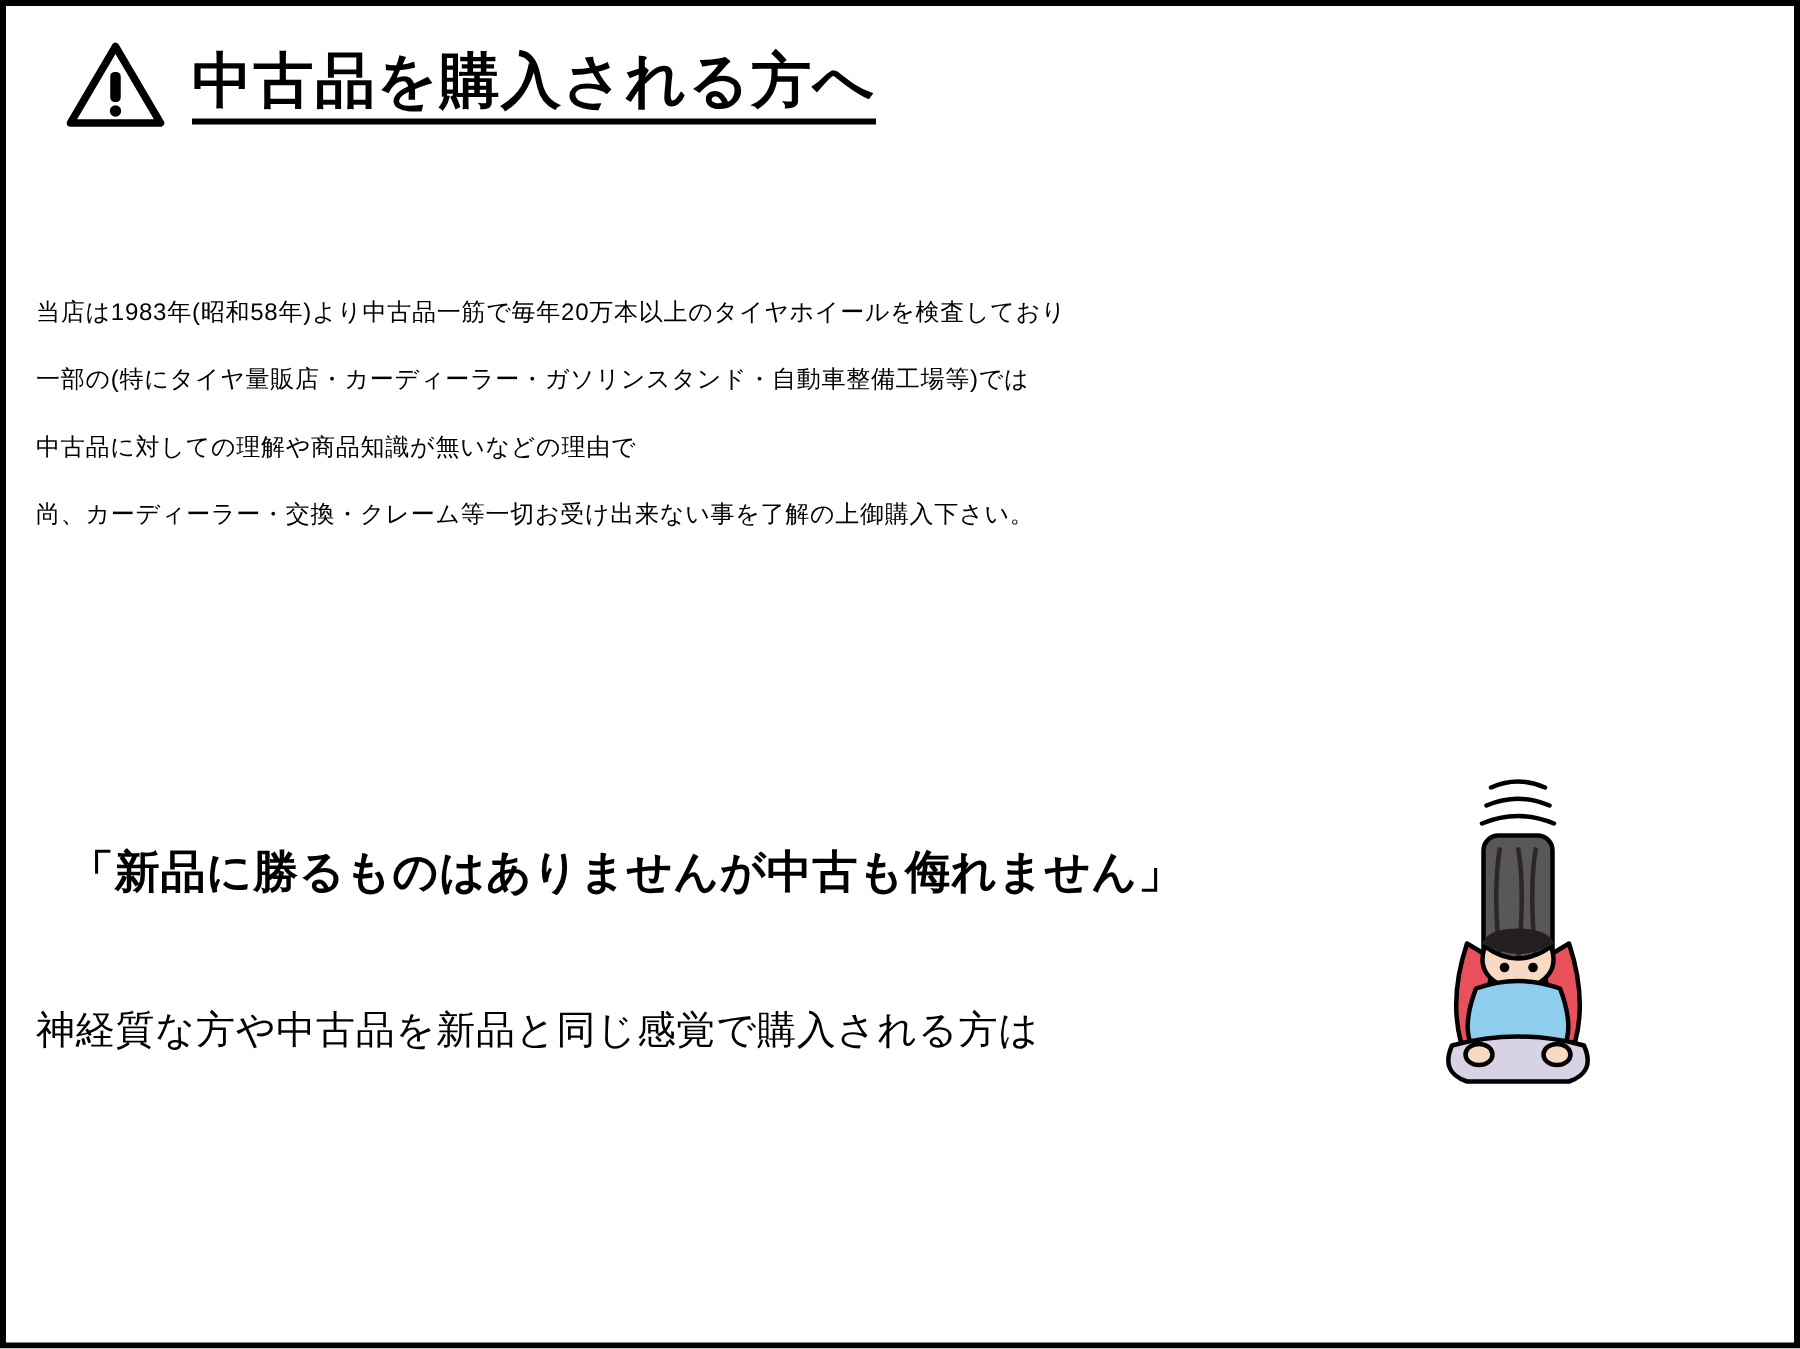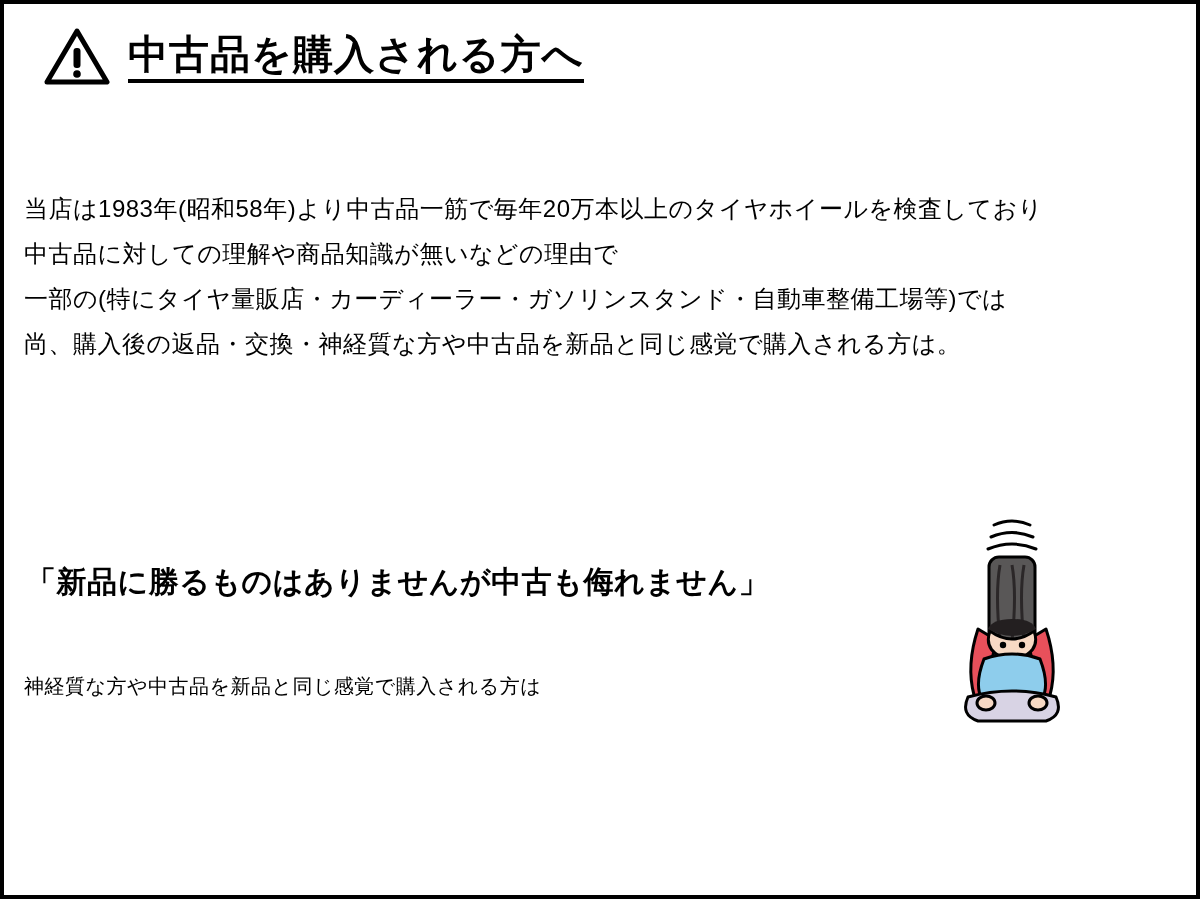--- a/index.html
+++ b/index.html
@@ -54,7 +54,7 @@
     width: 1000px;
   }
   .body-line {
-    font-size: 24px;
+    font-size: 16px;
     line-height: 45px;
     color: #000;
     white-space: nowrap;

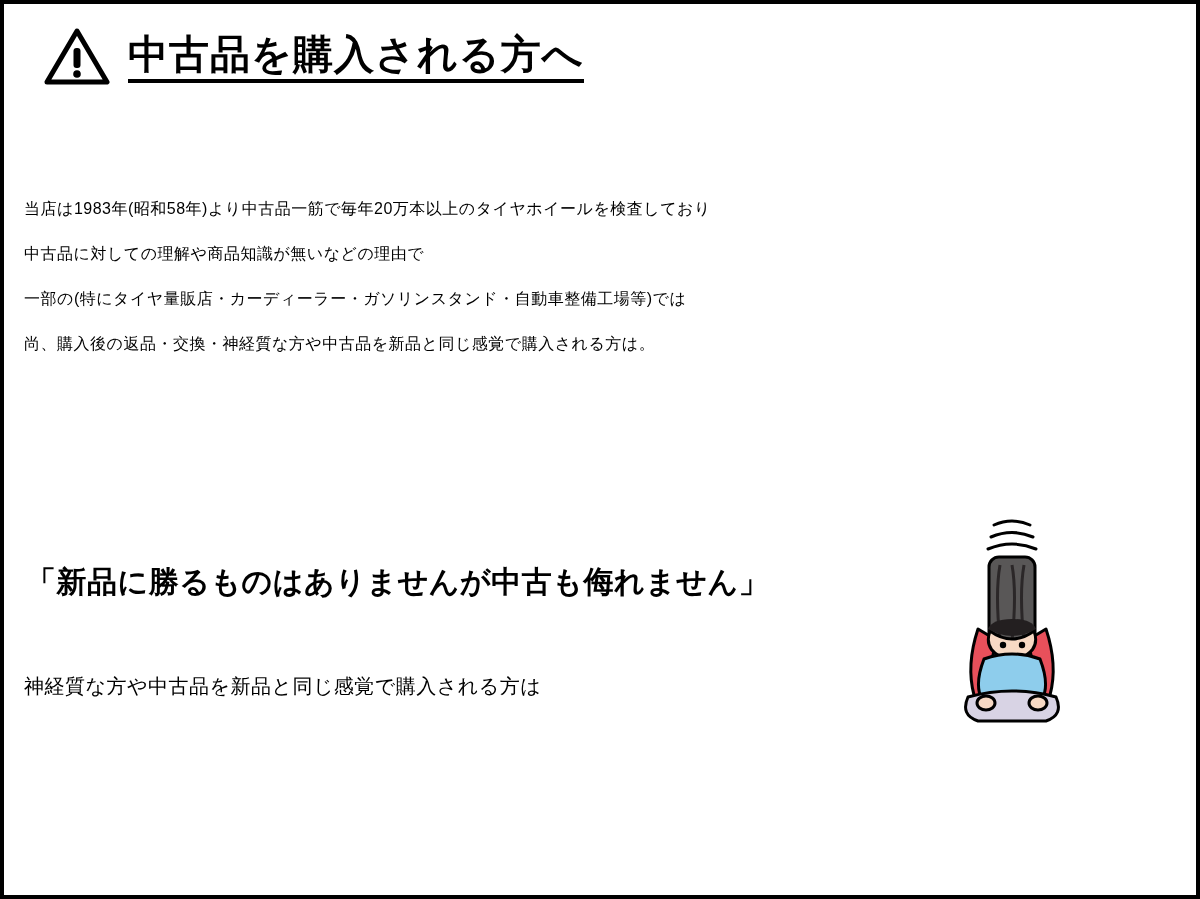--- a/index.html
+++ b/index.html
@@ -118,8 +118,8 @@
 
   <div class="body-block">
     <div class="body-line">当店は1983年(昭和58年)より中古品一筋で毎年20万本以上のタイヤホイールを検査しており</div>
+    <div class="body-line">一部の(特にタイヤ量販店・カーディーラー・ガソリンスタンド・自動車整備工場等)では</div>
     <div class="body-line">中古品に対しての理解や商品知識が無いなどの理由で</div>
-    <div class="body-line">一部の(特にタイヤ量販店・カーディーラー・ガソリンスタンド・自動車整備工場等)では</div>
     <div class="body-line">尚、購入後の返品・交換・神経質な方や中古品を新品と同じ感覚で購入される方は。</div>
   </div>
 

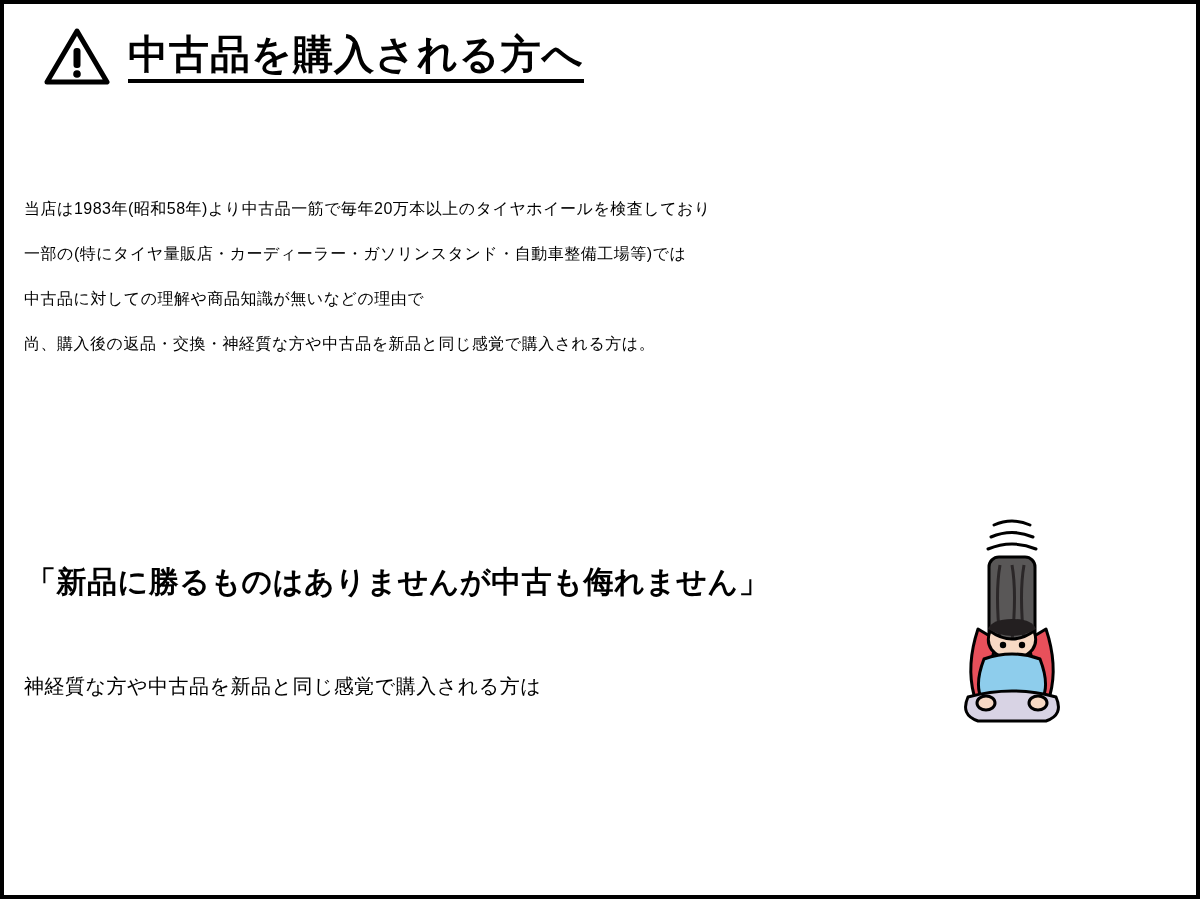--- a/index.html
+++ b/index.html
@@ -120,7 +120,7 @@
     <div class="body-line">当店は1983年(昭和58年)より中古品一筋で毎年20万本以上のタイヤホイールを検査しており</div>
     <div class="body-line">一部の(特にタイヤ量販店・カーディーラー・ガソリンスタンド・自動車整備工場等)では</div>
     <div class="body-line">中古品に対しての理解や商品知識が無いなどの理由で</div>
-    <div class="body-line">尚、購入後の返品・交換・神経質な方や中古品を新品と同じ感覚で購入される方は。</div>
+    <div class="body-line">尚、カーディーラー・交換・クレーム等一切お受け出来ない事を了解の上御購入下さい。</div>
   </div>
 
   <div class="quote-block">

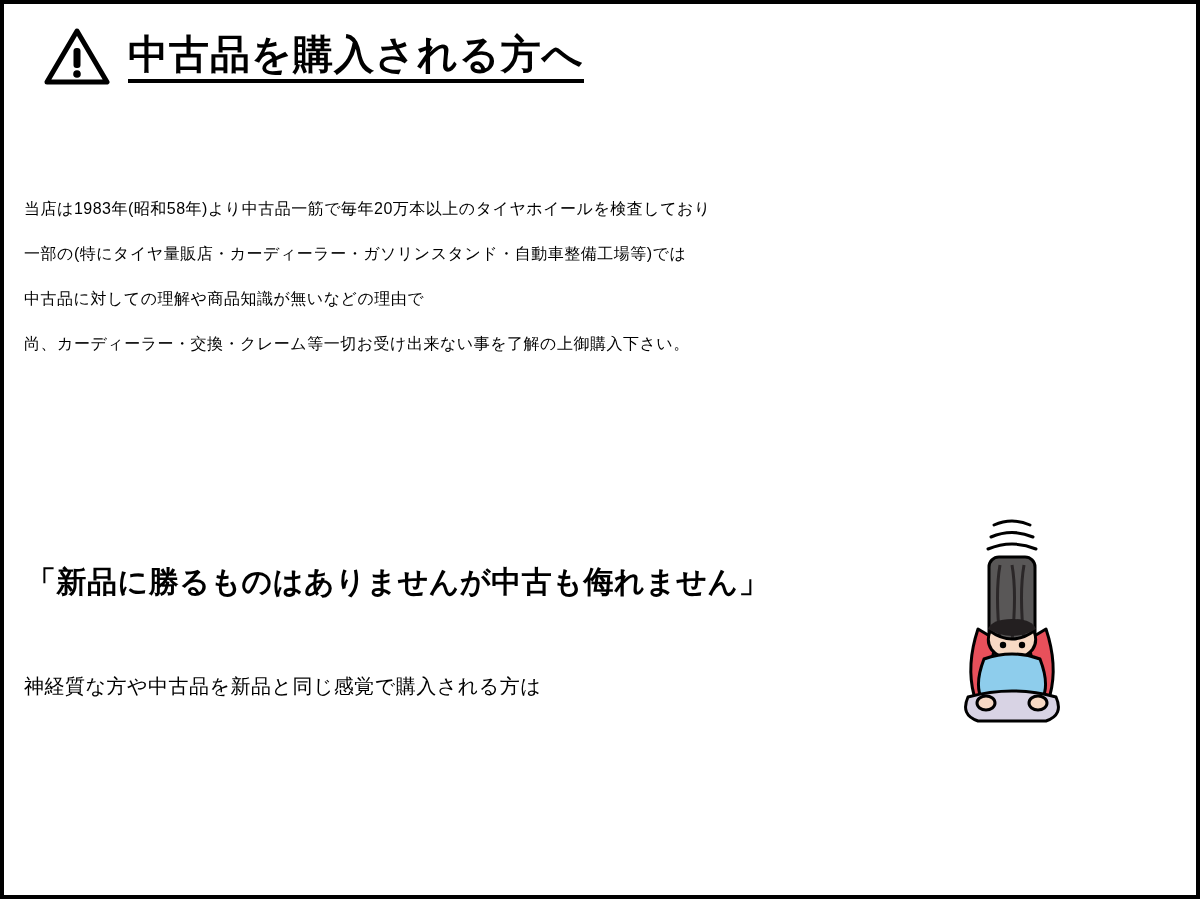--- a/index.html
+++ b/index.html
@@ -74,6 +74,7 @@
     white-space: nowrap;
     letter-spacing: 0.5px;
     line-height: 44px;
+    margin-left: 20px;
   }
 
   .footer-block {

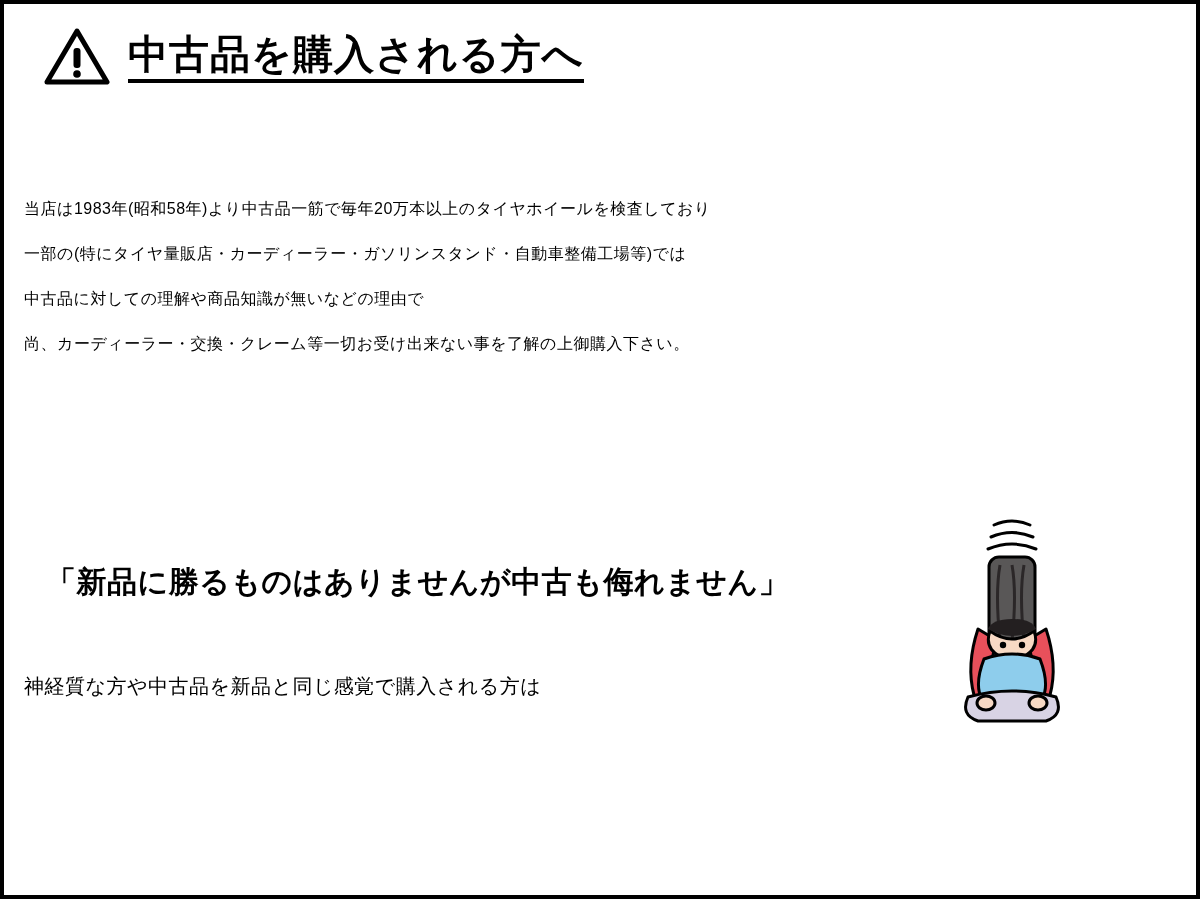--- a/index.html
+++ b/index.html
@@ -84,7 +84,7 @@
     width: 900px;
   }
   .footer-line {
-    font-size: 20px;
+    font-size: 26px;
     line-height: 45px;
     color: #000;
     white-space: nowrap;

